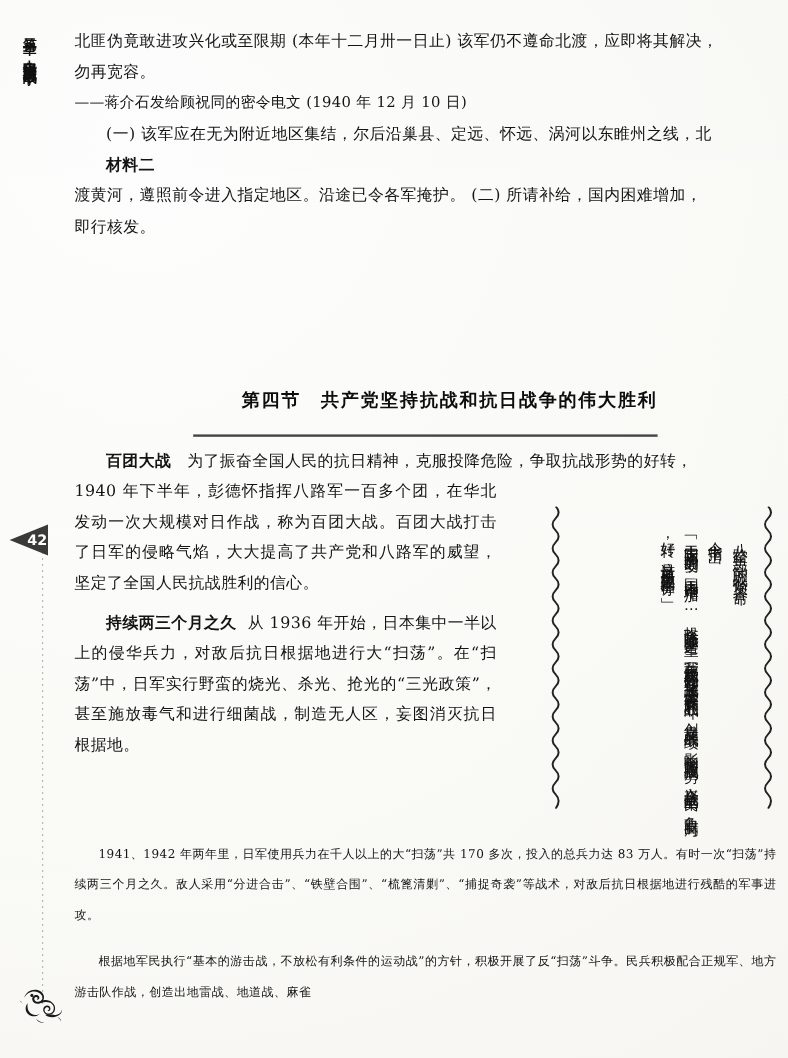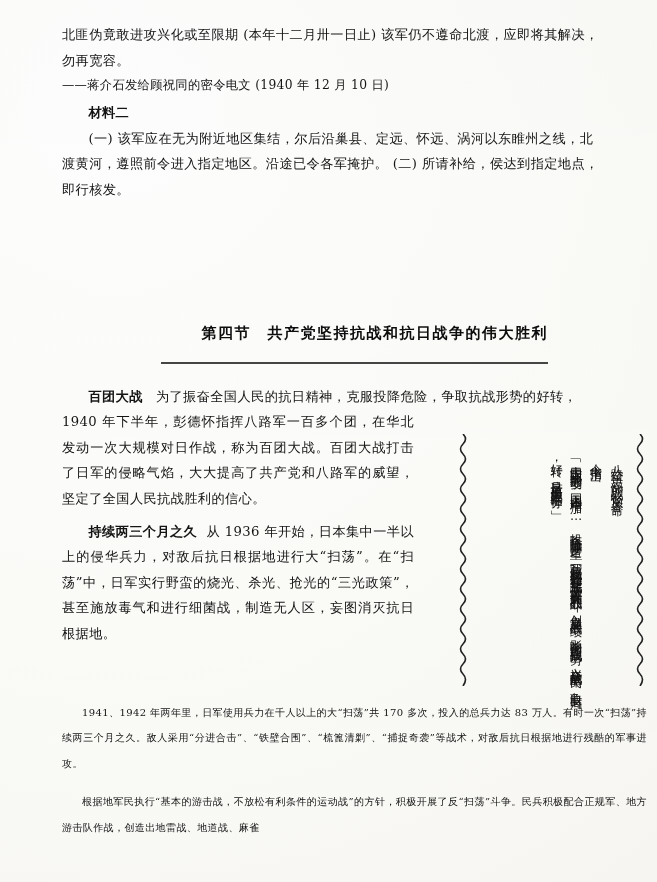--- a/index.html
+++ b/index.html
@@ -189,8 +189,8 @@
     </div>
 
     <div style="position:absolute;left:0;top:100px;width:585px;">
+      <p class="body-line indent">(一) 该军应在无为附近地区集结，尔后沿巢县、定远、怀远、涡河以东睢州之线，北</p>
       <p class="body-line indent label-bold">材料二</p>
-      <p class="body-line indent">(一) 该军应在无为附近地区集结，尔后沿巢县、定远、怀远、涡河以东睢州之线，北</p>
       <p class="body-line">渡黄河，遵照前令进入指定地区。沿途已令各军掩护。 (二) 所请补给，侯达到指定地点，</p>
       <p class="body-line">即行核发。</p>
     </div>

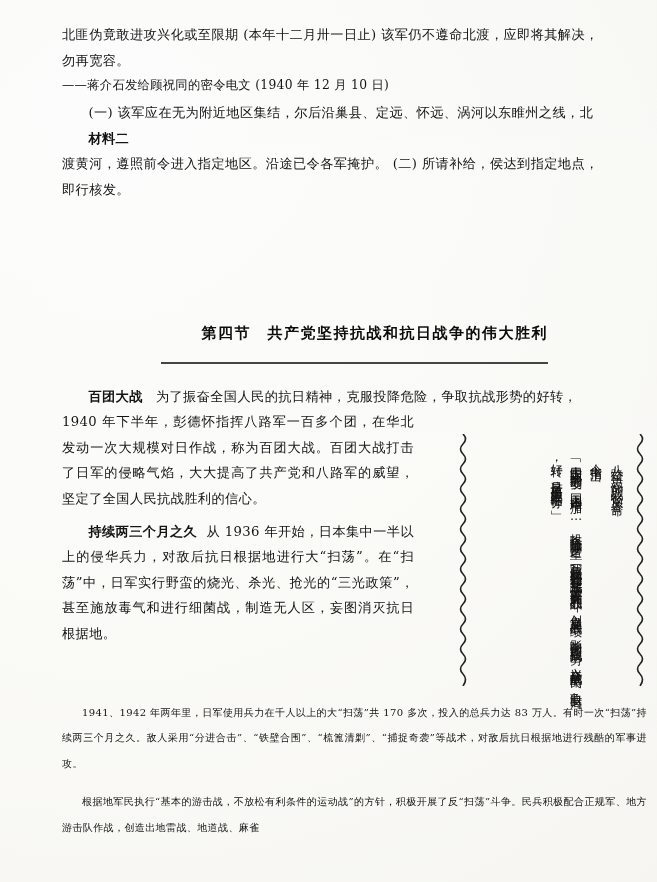--- a/index.html
+++ b/index.html
@@ -191,7 +191,7 @@
     <div style="position:absolute;left:0;top:100px;width:585px;">
       <p class="body-line indent">(一) 该军应在无为附近地区集结，尔后沿巢县、定远、怀远、涡河以东睢州之线，北</p>
       <p class="body-line indent label-bold">材料二</p>
-      <p class="body-line">渡黄河，遵照前令进入指定地区。沿途已令各军掩护。 (二) 所请补给，侯达到指定地点，</p>
+      <p class="body-line">渡黄河，遵照前令进入指定地区。沿途已令各军掩护。 (二) 所请补给，国内困难增加，</p>
       <p class="body-line">即行核发。</p>
     </div>
 

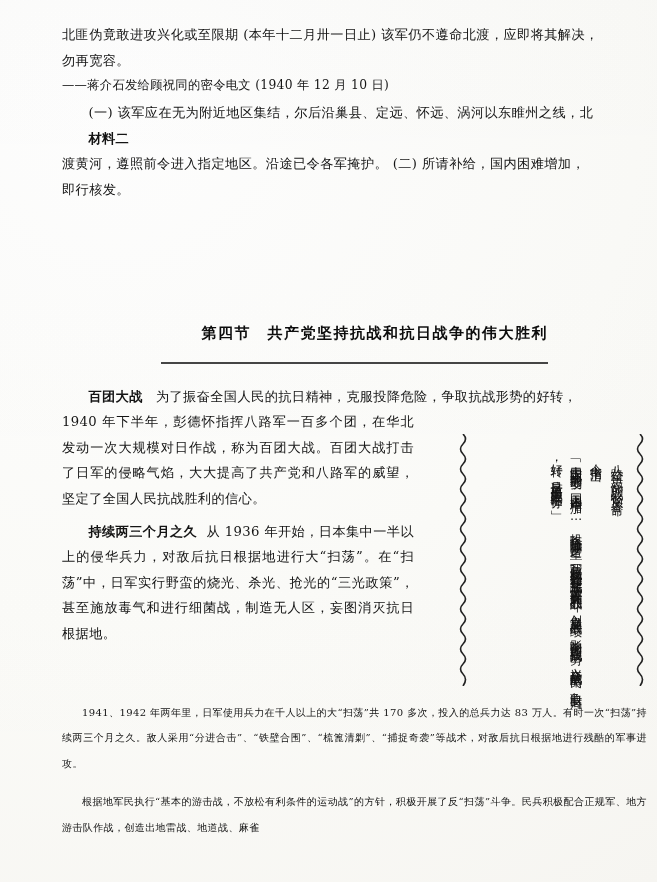--- a/index.html
+++ b/index.html
@@ -108,7 +108,7 @@
 
   
   .twocol{
-    position:absolute;left:62px;top:372px;width:585px;height:320px;margin-top:12px;
+    position:absolute;left:62px;top:372px;width:585px;height:320px;
   }
   .col-main{
     position:absolute;left:0;top:0;width:585px;

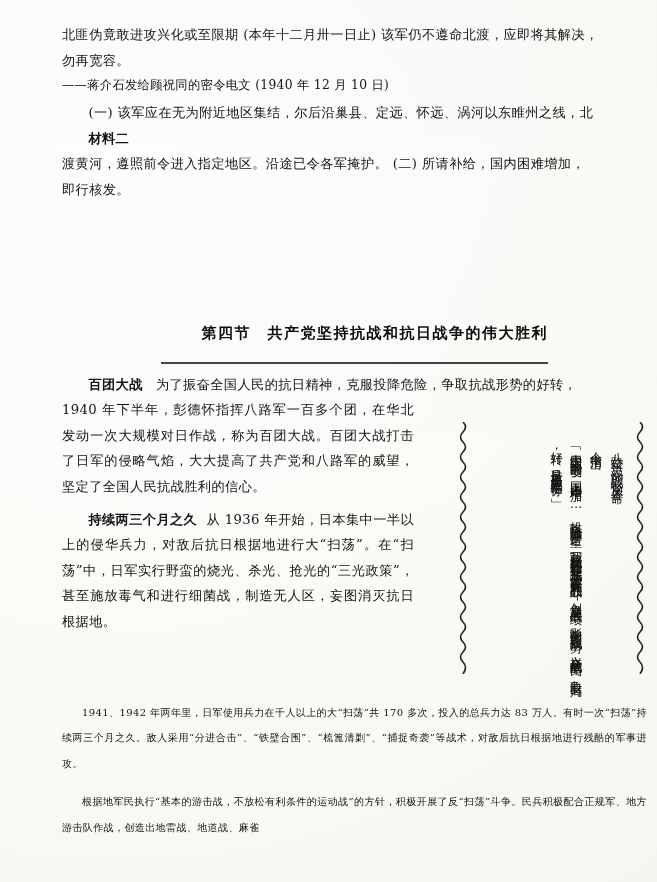--- a/index.html
+++ b/index.html
@@ -179,6 +179,28 @@
 
 <div class="page">
 
+  <div class="margin-col">
+    <div class="chapter-vert">第二章 中华民族的抗日战争</div>
+
+    <div class="margin-rule"></div>
+
+    <div class="page-flag"></div>
+    <div class="page-num">42</div>
+
+    <div class="dragon">
+      <svg viewBox="0 0 46 40" width="46" height="40" aria-hidden="true">
+        <g fill="currentColor">
+          <path d="M6 14c2-5 8-7 12-5 3 1.4 4 4 3 6-1 2-4 2.4-5.6 1.1-1.3-1-1-2.8.3-3.2 1-.3 1.8.4 1.6 1.2-.1.5-.7.7-1 .4.5.9 2 .7 2.4-.4.5-1.4-.6-2.8-2.2-2.9-2.3-.2-4 1.9-3.6 4 .5 2.7 3.6 4 6.3 3 3-1.1 4.3-4.6 2.9-7.4C20.9 7.7 16.2 6 12.3 7.3 8.7 8.5 6.6 11 6 14z"></path>
+          <path d="M20 16c4-1.6 8.6-.4 10.8 2.8 2 2.9 1.2 6.7-1.7 8.3-2.6 1.4-5.8.3-6.8-2.2-.9-2.2.4-4.6 2.7-4.9 1.9-.2 3.3 1.3 3 3-.2 1.2-1.5 1.9-2.4 1.2.9-.1 1.4-.9 1.2-1.7-.3-1.1-1.7-1.5-2.7-.8-1.3.9-1.3 2.9-.1 4 1.7 1.6 4.6 1.2 6-.8 1.7-2.4.7-5.8-2.1-7.2-2.4-1.2-5.5-.9-7.9.3z"></path>
+          <path d="M24 28c3.6 2.3 8.4 2.3 11.6-.3 1.4-1.2 2.2-2.9 2-4.5-.2 2.2-2 4-4.3 4.4-3.1.6-6.2-.9-9.3 0 .1.2 0 .3 0 .4z"></path>
+          <path d="M9 18c-2.2 2.6-2.2 6.4.3 8.9 2.8 2.8 7.4 2.6 10-.4-2.6 2-6.3 1.7-8.5-.7-1.9-2-2.1-5.1-1.8-7.8z"></path>
+          <circle cx="12.6" cy="11.5" r="1.3"></circle>
+          <path d="M3 10c1.3-.6 2.4-.2 3.3.7C5.4 9.8 4 9.5 3 10zM2 16c1.2.5 2.2 1.4 2.6 2.6-.1-1.4-1.2-2.4-2.6-2.6zM34 30c1.4.6 2.4 1.8 2.6 3.2.3-1.6-.8-3-2.6-3.2z"></path>
+          <path d="M16 31c1.8 1.9 4.2 3 6.8 3.1-2.6.6-5.4-.6-6.8-3.1z"></path>
+        </g>
+      </svg>
+    </div>
+  </div>
 
   <div class="content">
 

